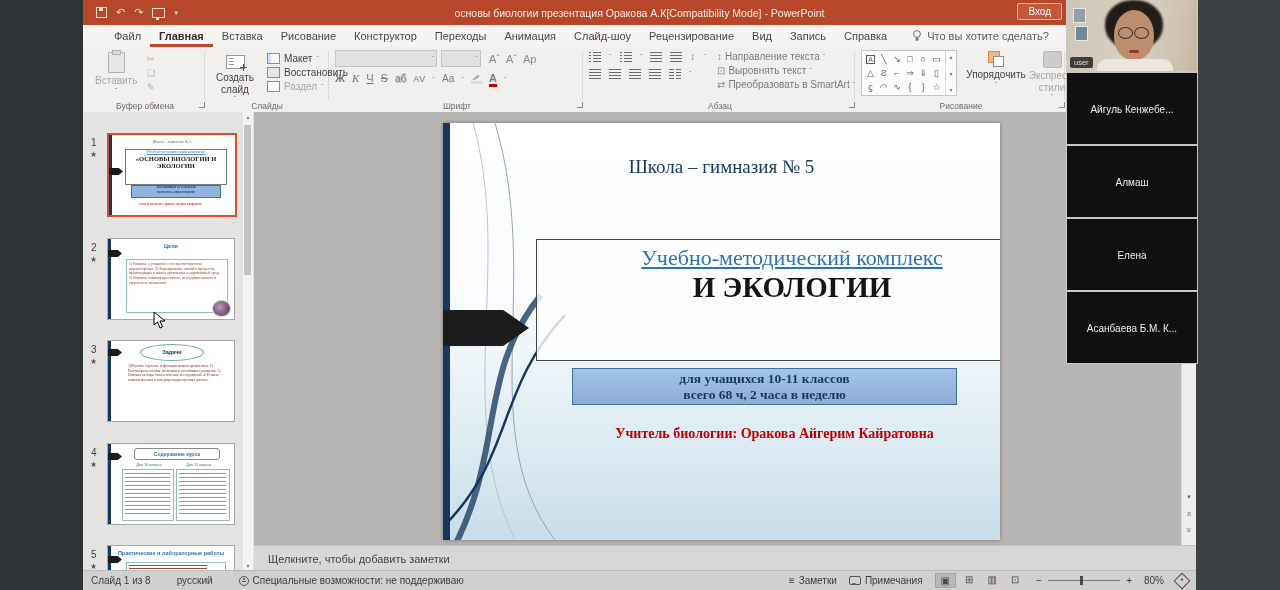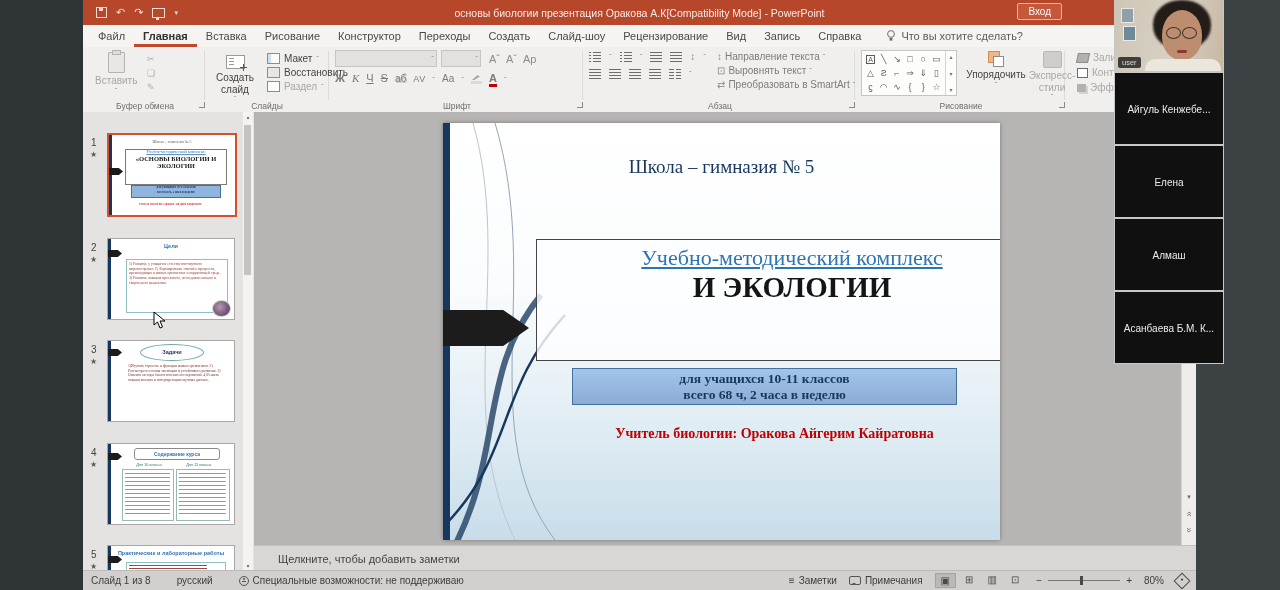--- a/index.html
+++ b/index.html
@@ -22,7 +22,7 @@
   .signin{position:absolute;right:134px;top:3px;height:15px;background:#c5573a;border:1px solid #e6b5a5;
     color:#ffffff;font-size:10px;line-height:15px;padding:0 10px;border-radius:2px;cursor:default;}
   
-  .tabsrow{height:22px;background:#f6f4f3;display:flex;align-items:center;padding-left:6px;font-size:11px;color:#4b4946;}
+  .tabsrow{height:22px;background:#f6f4f3;display:flex;align-items:center;padding-left:22px;font-size:11px;color:#4b4946;}
   .tab{padding:0 9px;line-height:22px;white-space:nowrap;}
   .tab.active{font-weight:bold;color:#323130;box-shadow:inset 0 -3px 0 #c0492c;}
   .tellme{display:flex;align-items:center;gap:5px;margin-left:16px;color:#5f5d5a;font-size:11px;white-space:nowrap;}

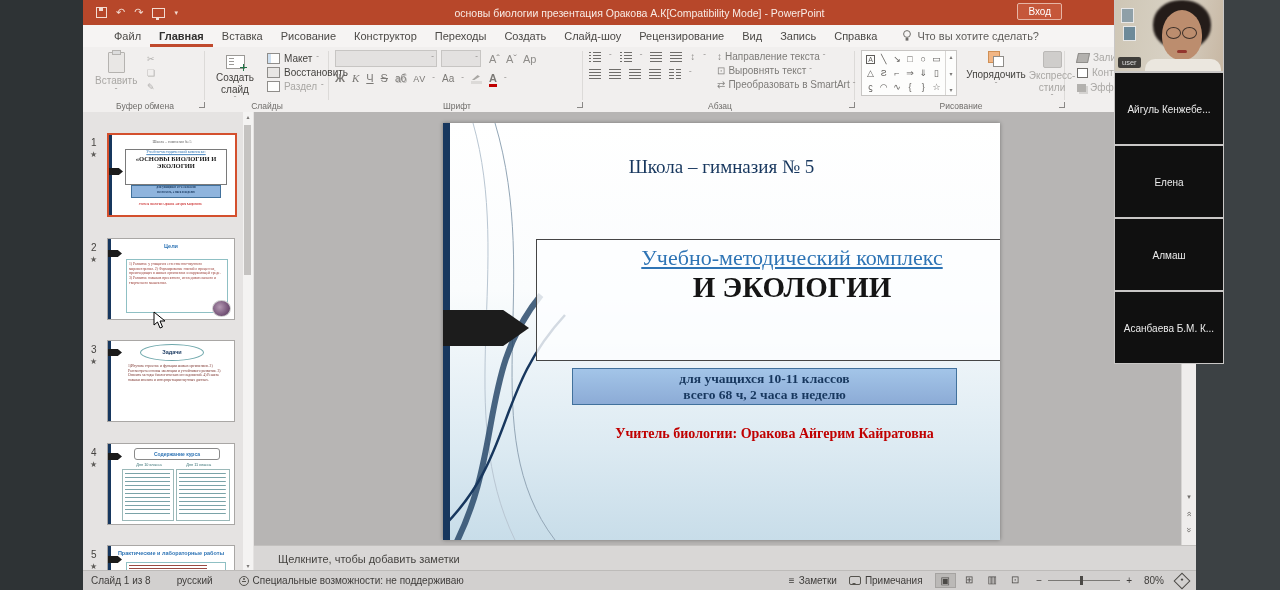--- a/index.html
+++ b/index.html
@@ -205,7 +205,7 @@
     <span class="tab">Рисование</span>
     <span class="tab">Конструктор</span>
     <span class="tab">Переходы</span>
-    <span class="tab">Создать</span>
+    <span class="tab">Анимация</span>
     <span class="tab">Слайд-шоу</span>
     <span class="tab">Рецензирование</span>
     <span class="tab">Вид</span>

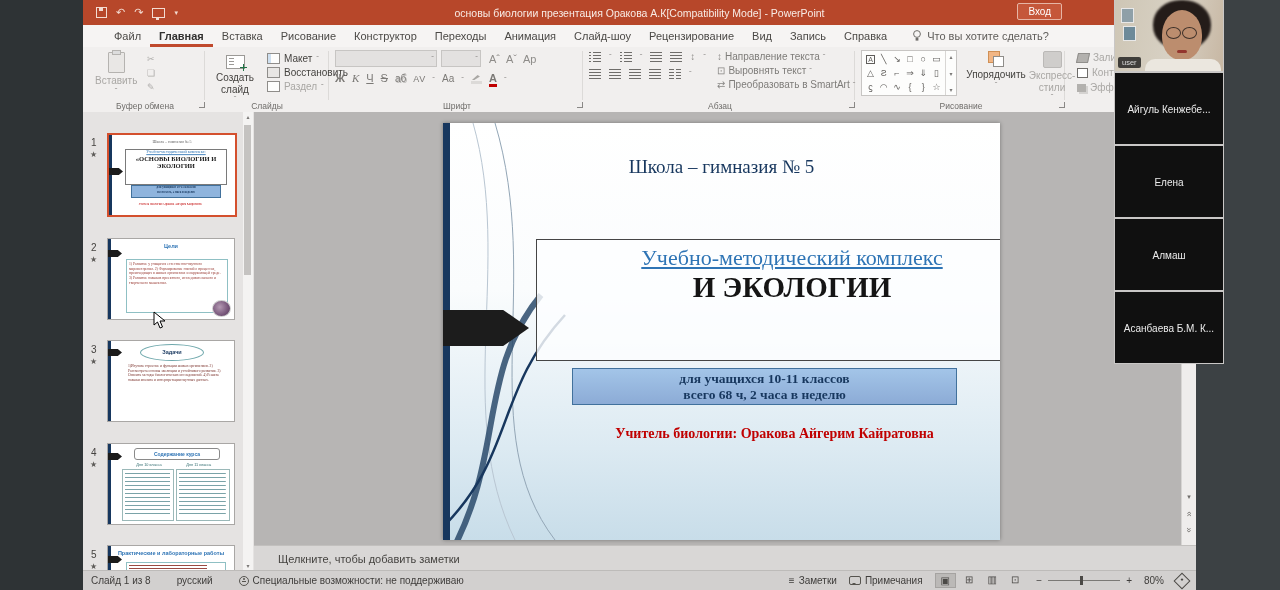--- a/index.html
+++ b/index.html
@@ -160,7 +160,7 @@
   .t-linebox{position:absolute;left:18px;right:8px;top:16px;height:10px;border:1px solid #8fc0c4;
     background:repeating-linear-gradient(to bottom,#9a4a42 0 1px,transparent 1px 3px) 2px 2px/80% 60% no-repeat;}
   
-  #cams{position:absolute;left:1067px;top:0;width:108px;height:443px;z-index:50;display:flex;flex-direction:column;gap:2px;margin-left:48px;}
+  #cams{position:absolute;left:1067px;top:0;width:130px;height:443px;z-index:50;display:flex;flex-direction:column;gap:2px;}
   .cam{height:71px;background:#101010;position:relative;outline:1px solid #c9c7c6;overflow:hidden;flex:none;}
   .cam .nm{position:absolute;left:0;right:0;top:50%;transform:translateY(-50%);text-align:center;color:#ebebeb;font-weight:normal;font-size:10px;}
   .cam .tag{position:absolute;left:3px;bottom:3px;background:rgba(22,22,22,.78);color:#dcdcdc;font-size:7.5px;padding:1px 4px;border-radius:2px;z-index:3;}

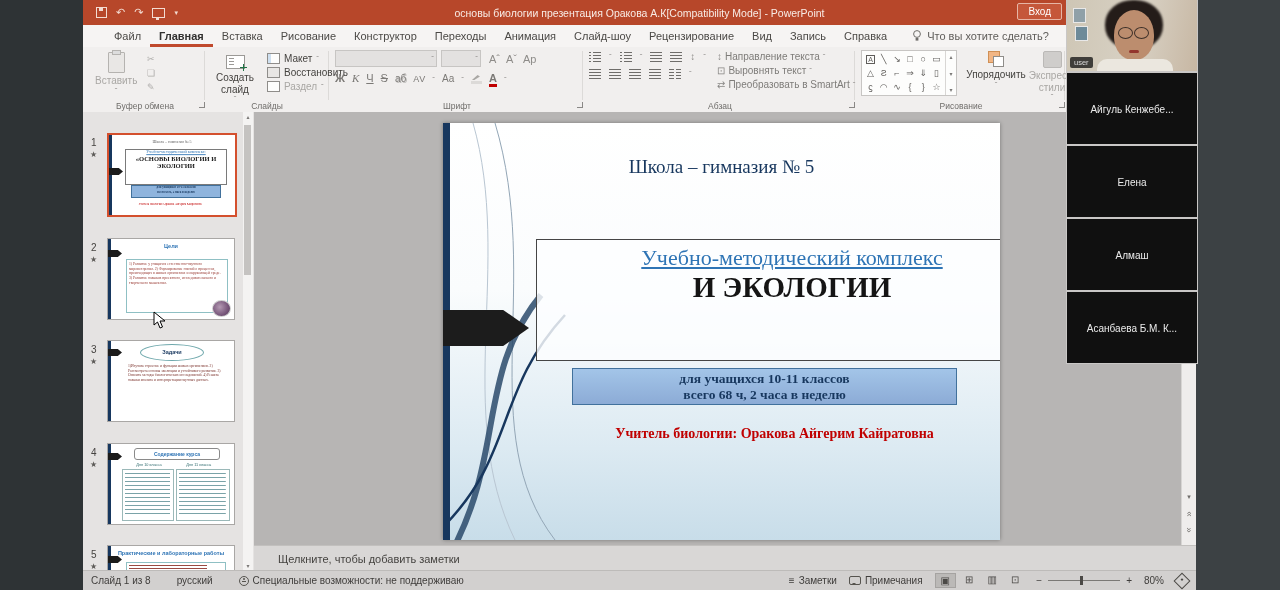--- a/index.html
+++ b/index.html
@@ -554,10 +554,10 @@
     <span class="nm">Айгуль  Кенжебе...</span>
   </div>
   <div class="cam">
+    <span class="nm">Алмаш</span>
+  </div>
+  <div class="cam">
     <span class="nm">Елена</span>
-  </div>
-  <div class="cam">
-    <span class="nm">Алмаш</span>
   </div>
   <div class="cam">
     <span class="nm">Асанбаева Б.М. К...</span>

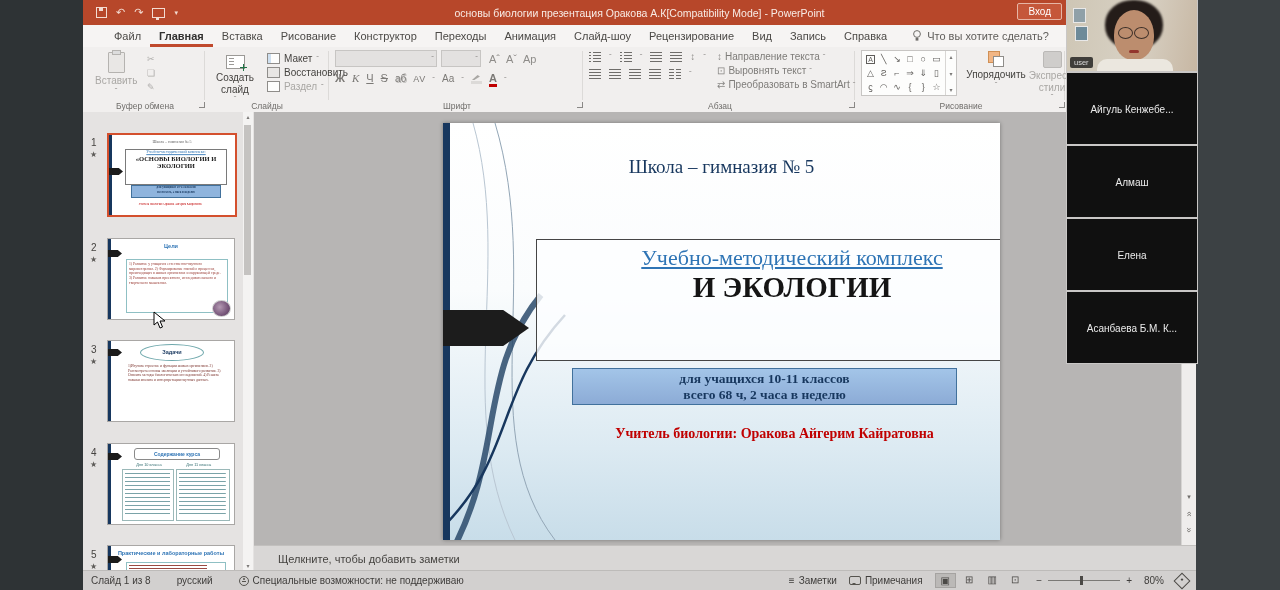--- a/index.html
+++ b/index.html
@@ -103,7 +103,7 @@
   .tscroll .up{position:absolute;top:1px;left:0;right:0;text-align:center;font-size:6px;color:#7b7977;}
   .tscroll .dn{position:absolute;bottom:2px;left:0;right:0;text-align:center;font-size:6px;color:#7b7977;}
   .editor{position:absolute;left:171px;top:112px;right:0;height:433px;background:#b7b5b4;}
-  .notesbar{position:absolute;left:171px;top:545px;right:0;height:26px;background:#d9d7d6;border-top:1px solid #c2c0be;border-bottom:1px solid #c2c0be;display:flex;align-items:center;padding-left:10px;}
+  .notesbar{position:absolute;left:171px;top:545px;right:0;height:26px;background:#d9d7d6;border-top:1px solid #c2c0be;border-bottom:1px solid #c2c0be;display:flex;align-items:center;}
   .notesbar span{margin-left:14px;font-size:11px;color:#454340;}
   
   .slide{position:absolute;left:189px;top:11px;width:557px;height:417px;background:linear-gradient(180deg,#ffffff 0%,#fafcfd 40%,#dceaf2 78%,#c8dde9 100%);box-shadow:0 0 4px rgba(0,0,0,.35);overflow:hidden;}

